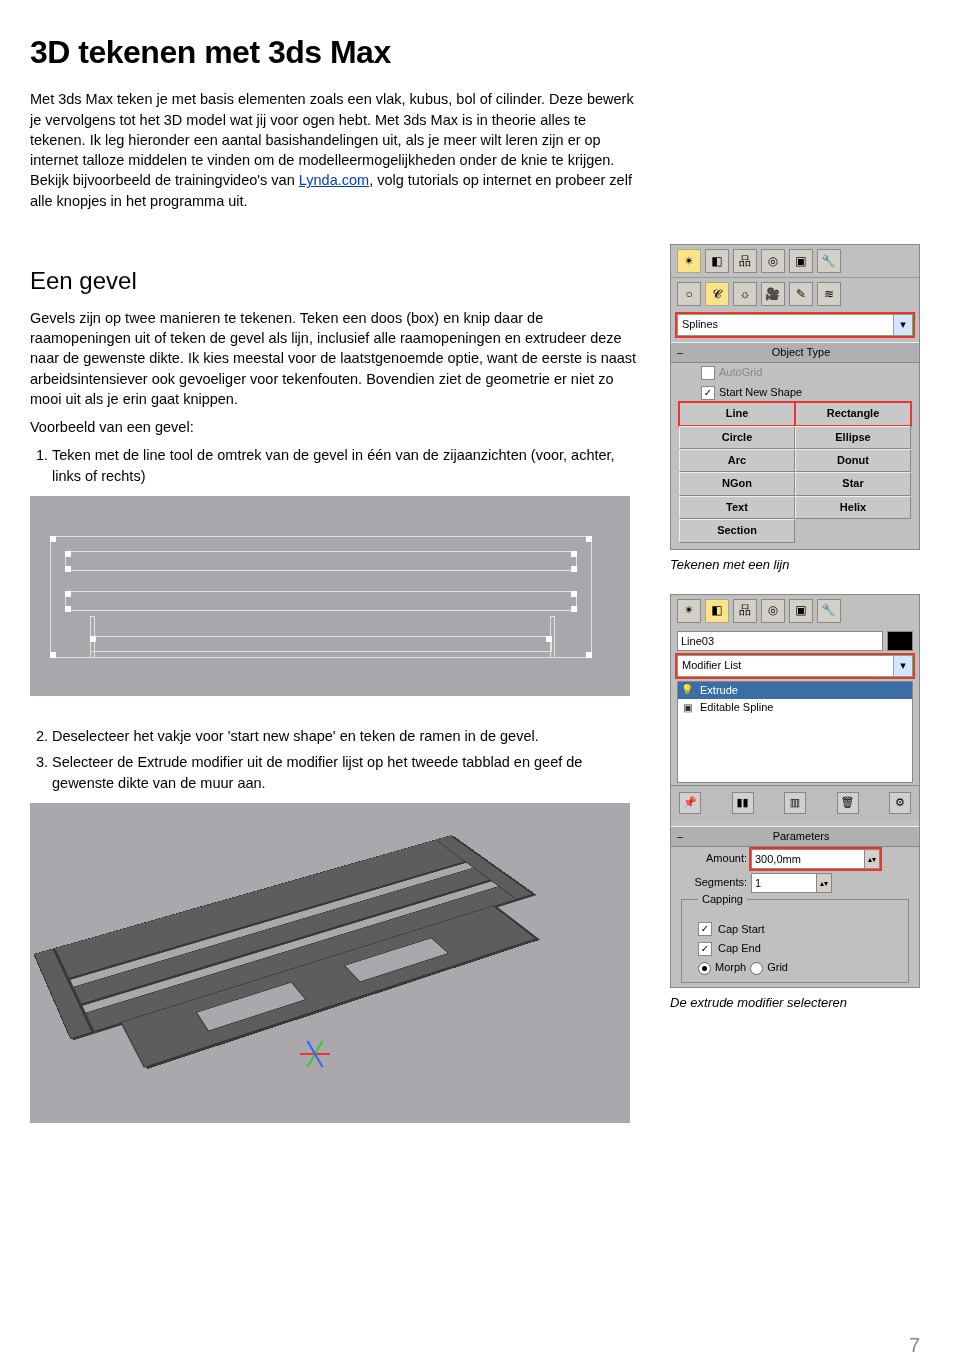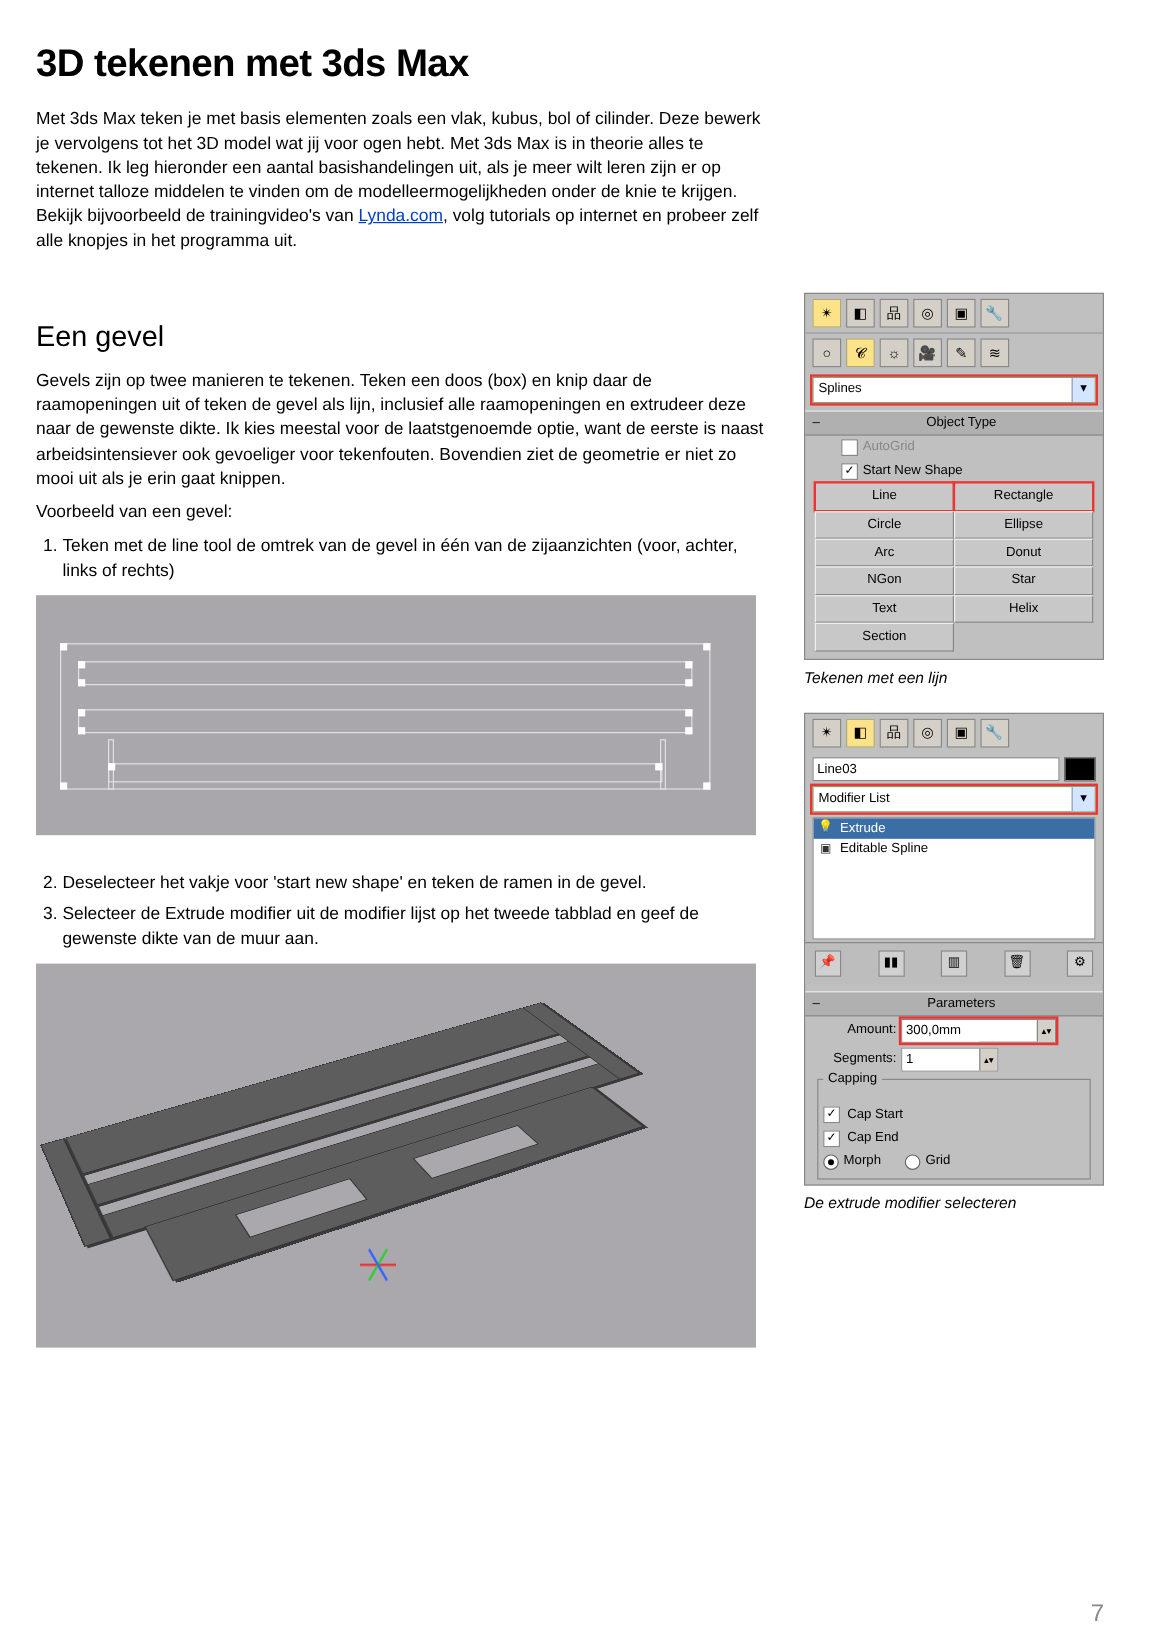--- a/index.html
+++ b/index.html
@@ -99,6 +99,7 @@
     grid-template-columns: 1fr 1fr;
     gap: 0;
     margin: 0 8px 6px 8px;
+    font-weight: bold;
   }
   .type-btn {
     background: #c8c8c8;

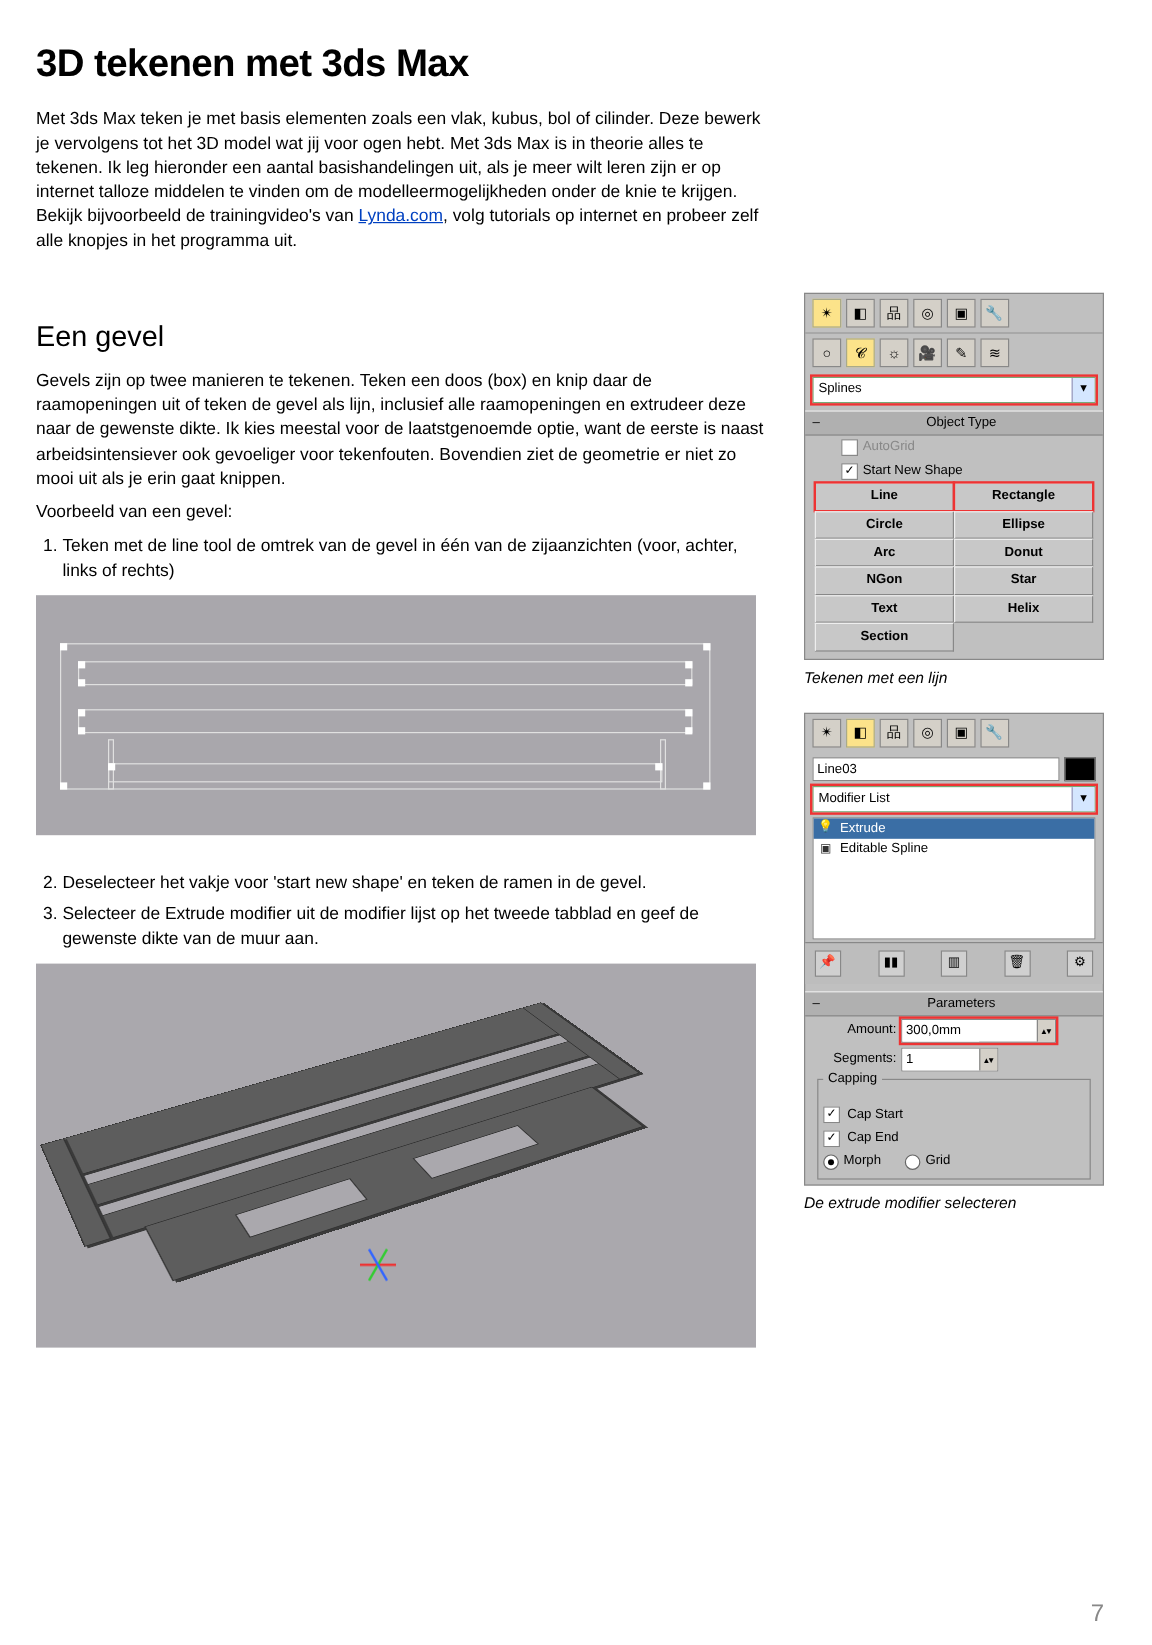--- a/index.html
+++ b/index.html
@@ -166,7 +166,7 @@
   .param-row .spinner .spn { width:14px; background:#d4d0c8; border-left:1px solid #888; font-size:8px; display:flex;align-items:center;justify-content:center;}
   .param-row.redbox .spinner { outline: 2px solid #e33; gap: 48px; }
   .capping-box {
-    margin: 4px 10px; border:1px solid #888; padding:4px 4px;
+    margin: 4px 10px; border:1px solid #888; padding:4px 16px;
   }
   .capping-box .lgd { position:relative; top:-12px; background:#c0c0c0; padding:0 4px; font-size:11px;}
   .radio-row { display:flex; align-items:center; gap:6px; font-size:11px; padding:2px 0;}

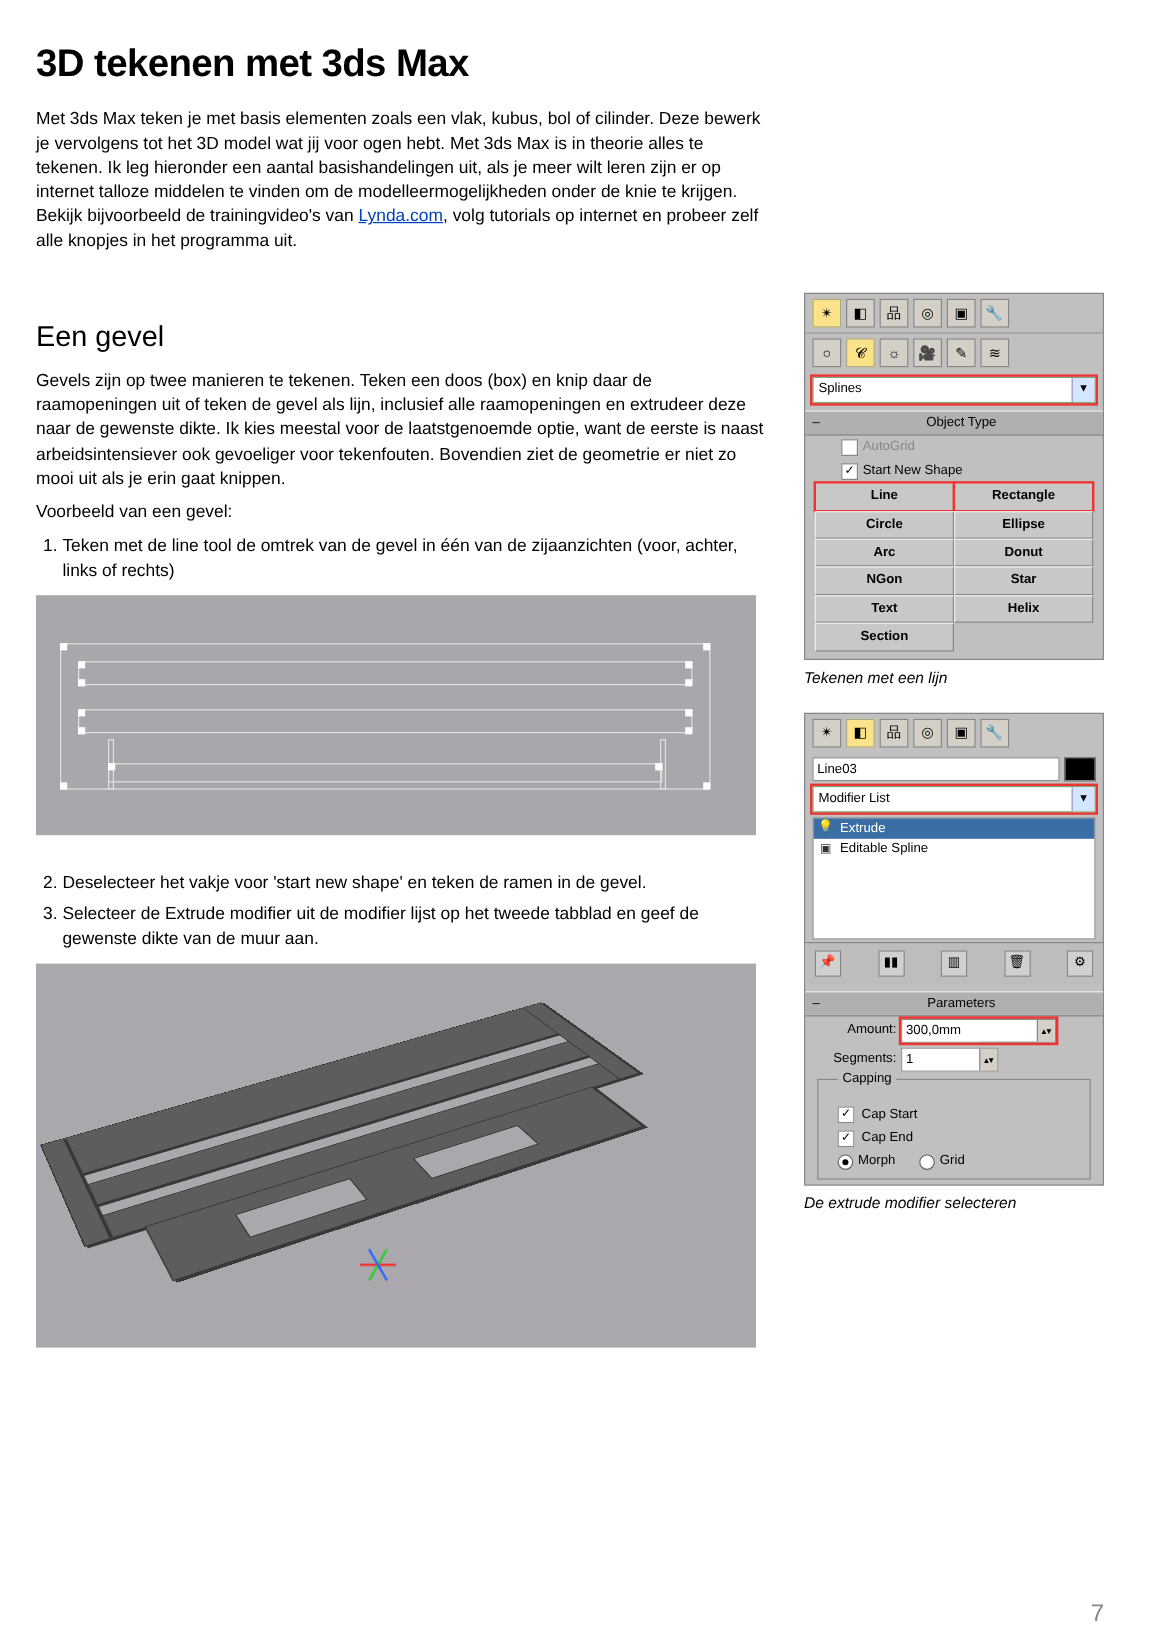--- a/index.html
+++ b/index.html
@@ -391,7 +391,7 @@
           <div class="chk">✓</div>
           <span>Cap End</span>
         </div>
-        <div class="radio-row" style="gap:20px;">
+        <div class="radio-row" style="gap:4px;">
           <div style="display:flex;align-items:center;gap:4px;">
             <div class="radio sel"></div>
             <span>Morph</span>

